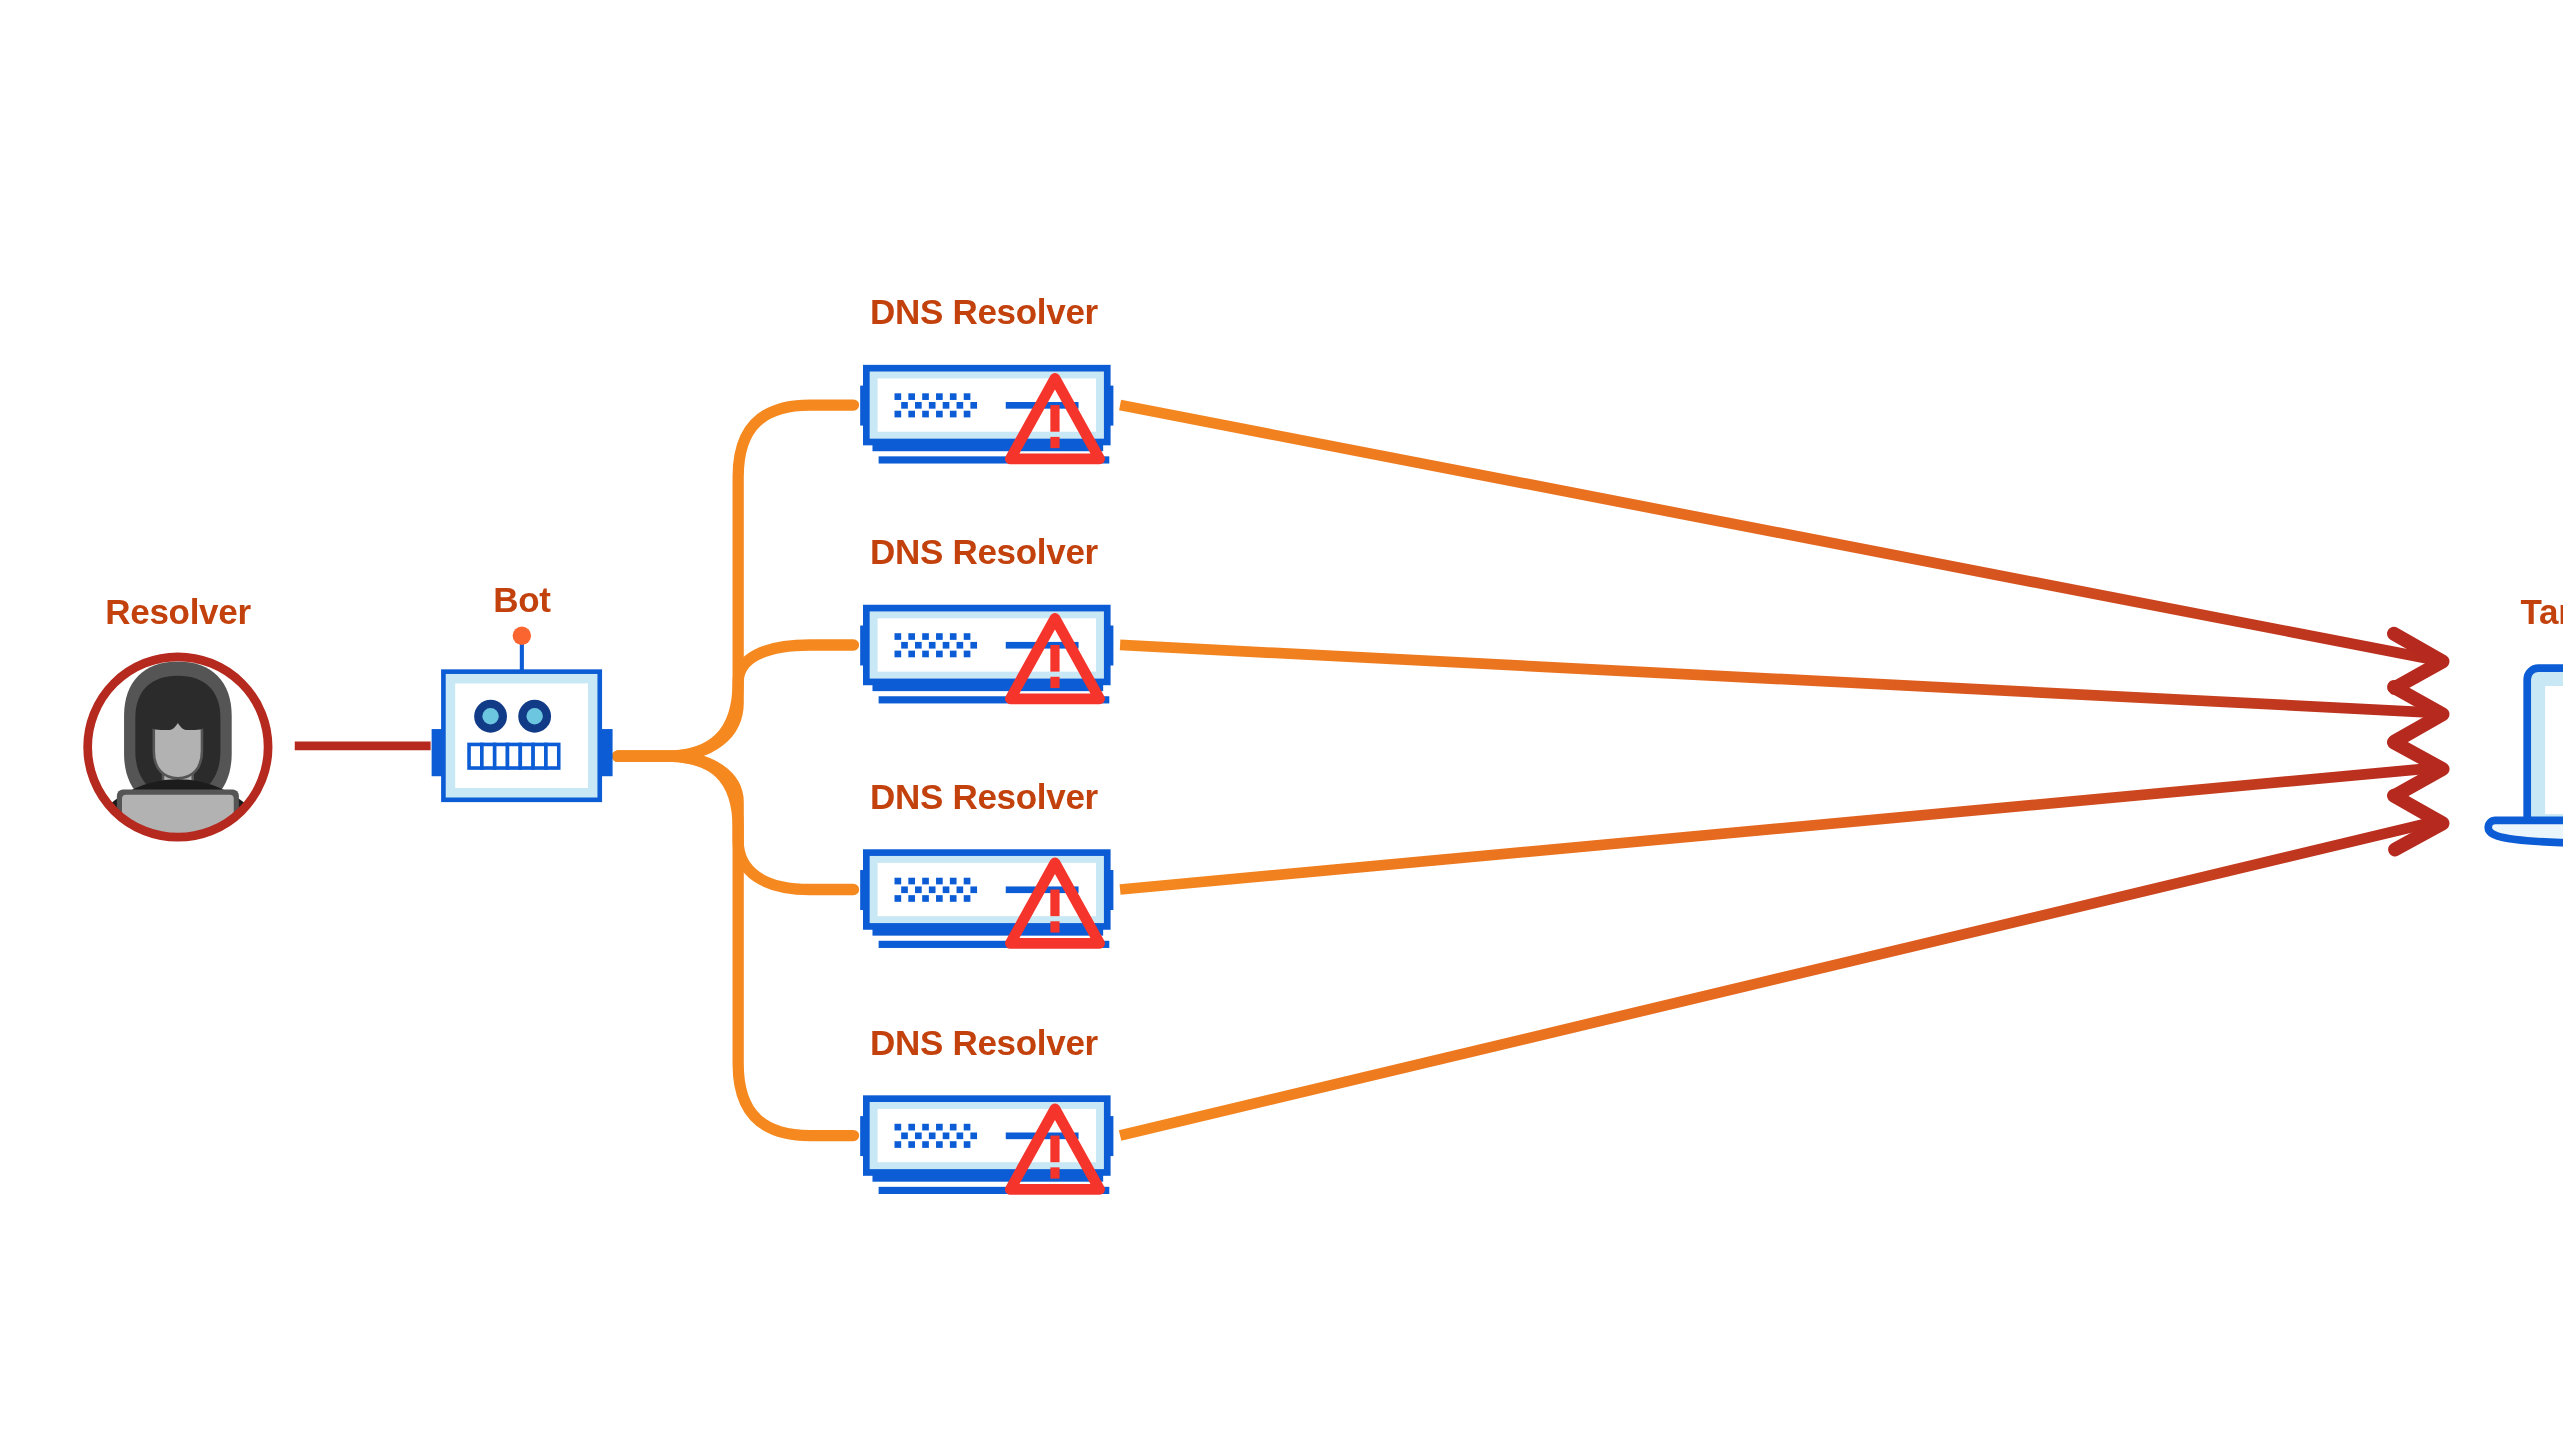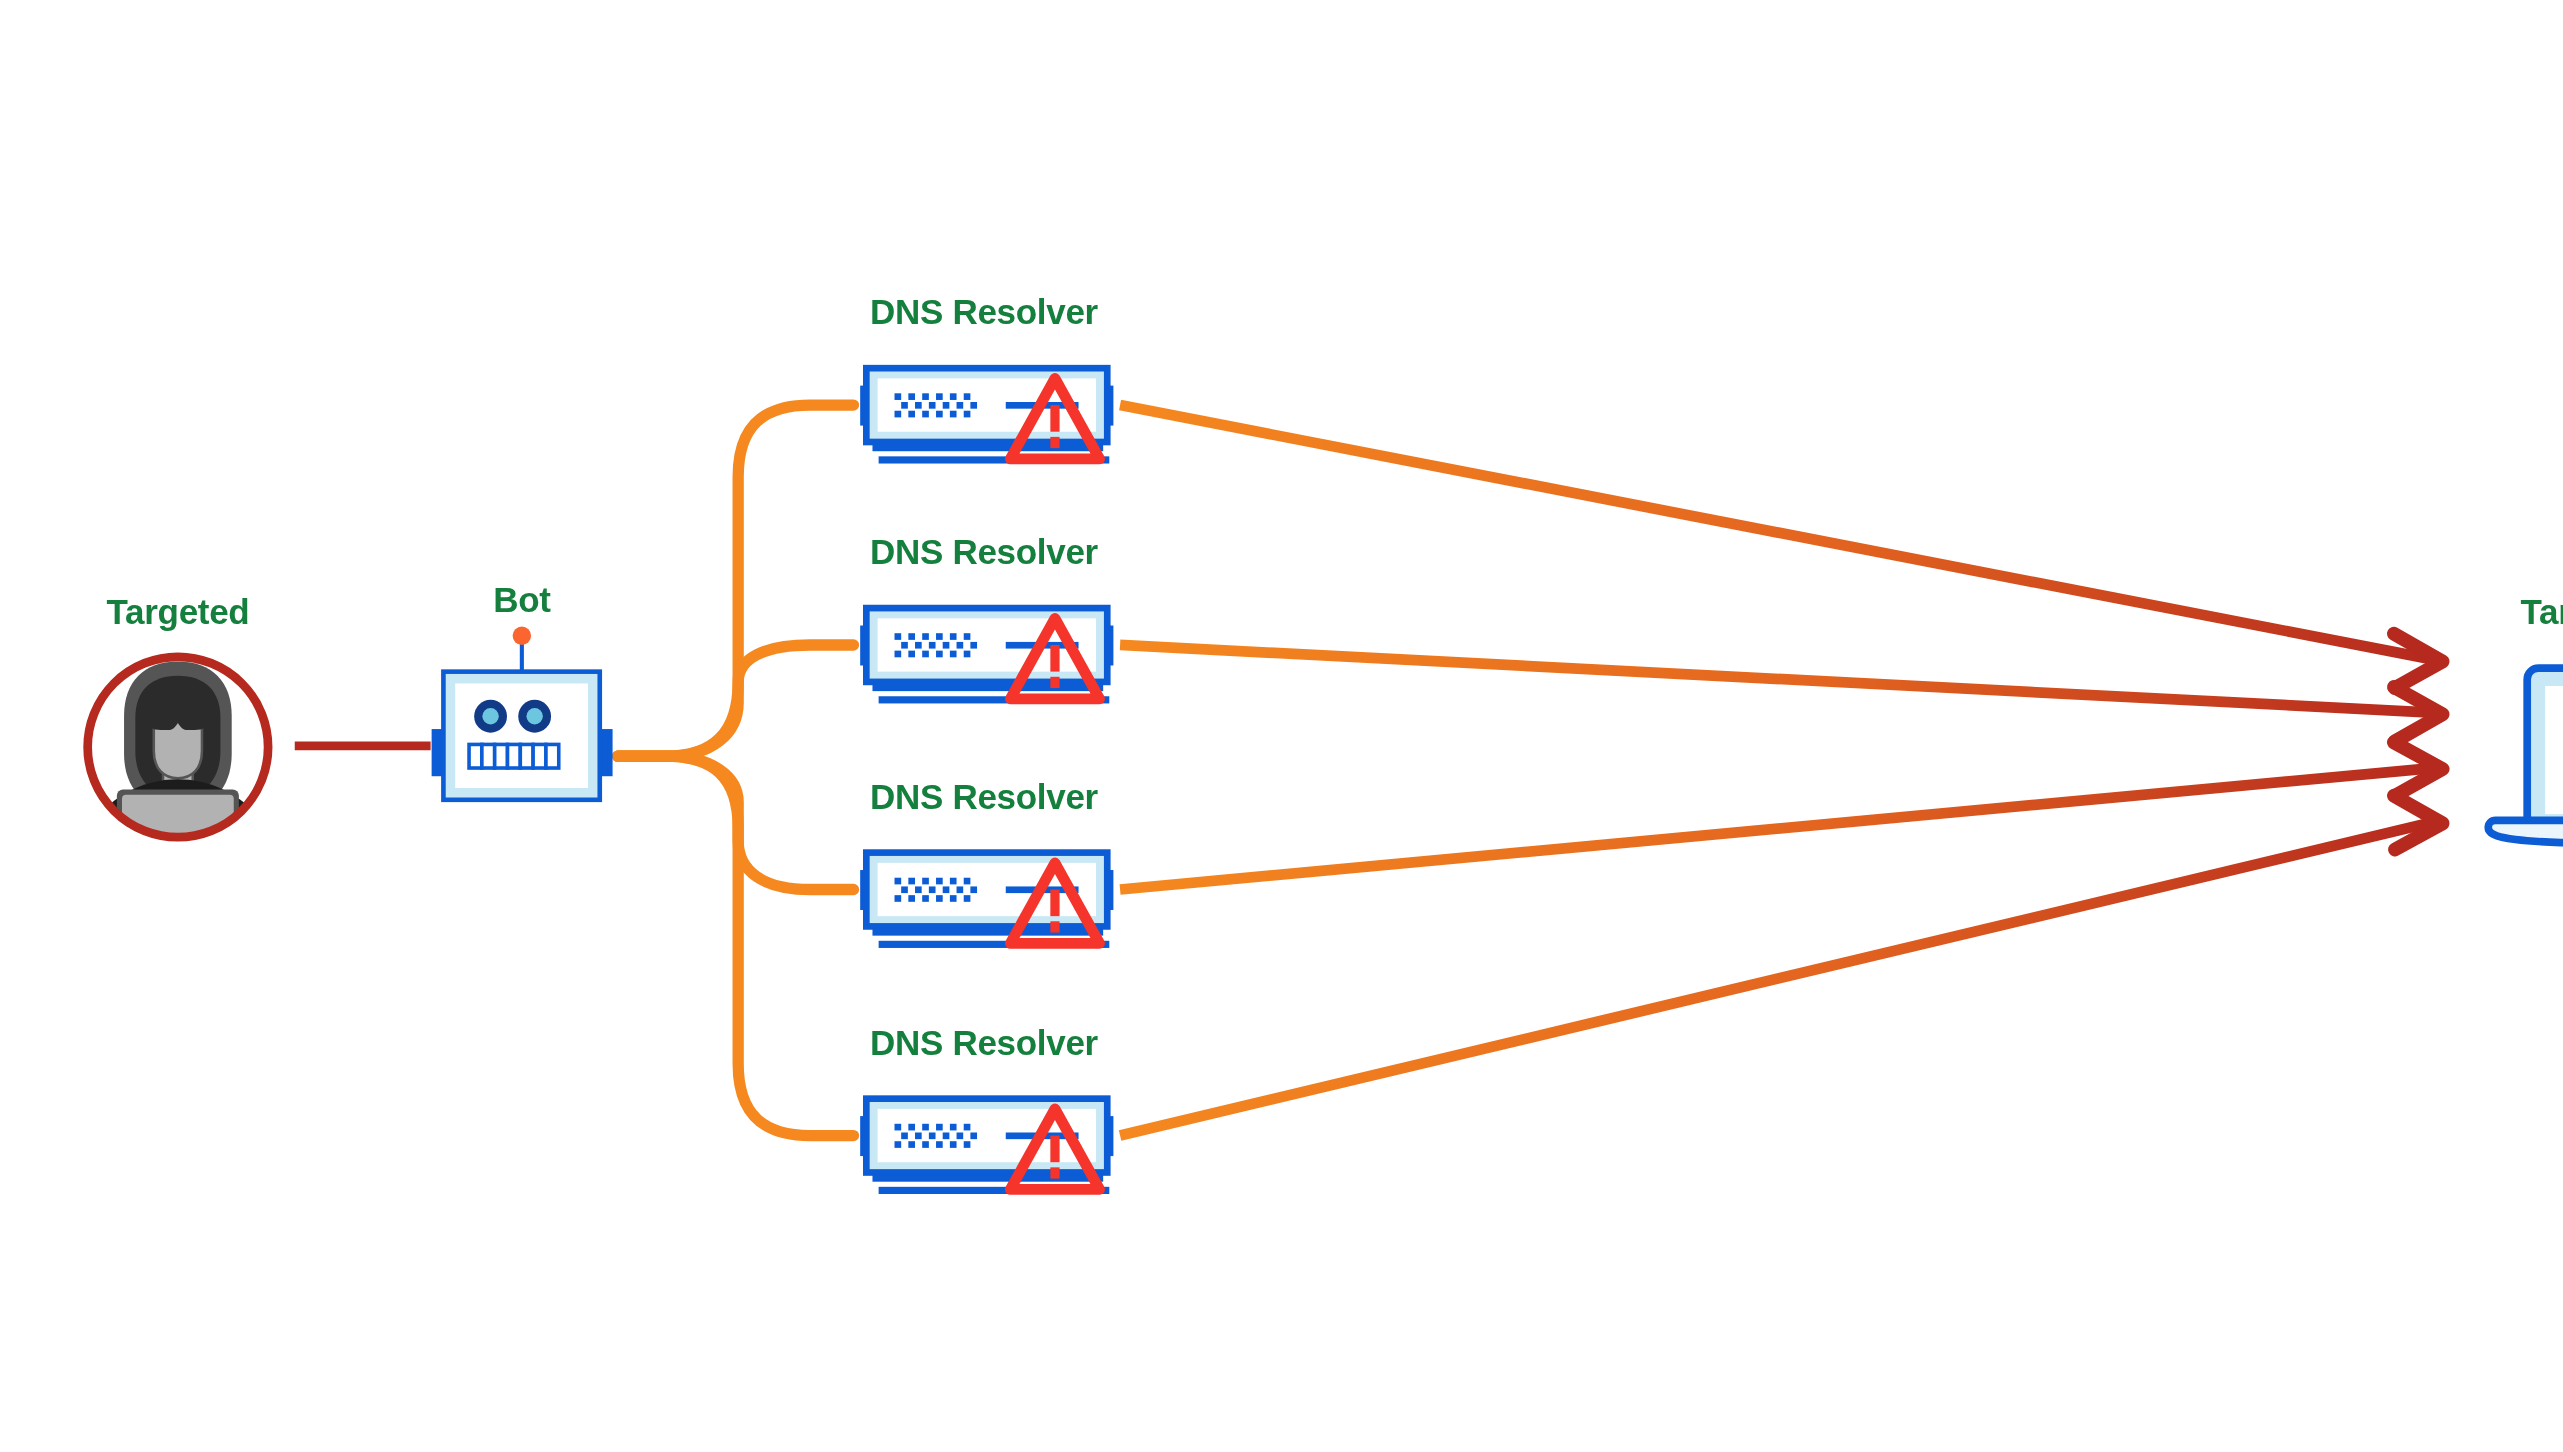--- a/index.html
+++ b/index.html
@@ -14,7 +14,7 @@
     position:absolute;
     font-size:35px;
     font-weight:700;
-    color:#15803d;
+    color:#c2410c;
     letter-spacing:-0.3px;
     white-space:nowrap;
     text-align:center;

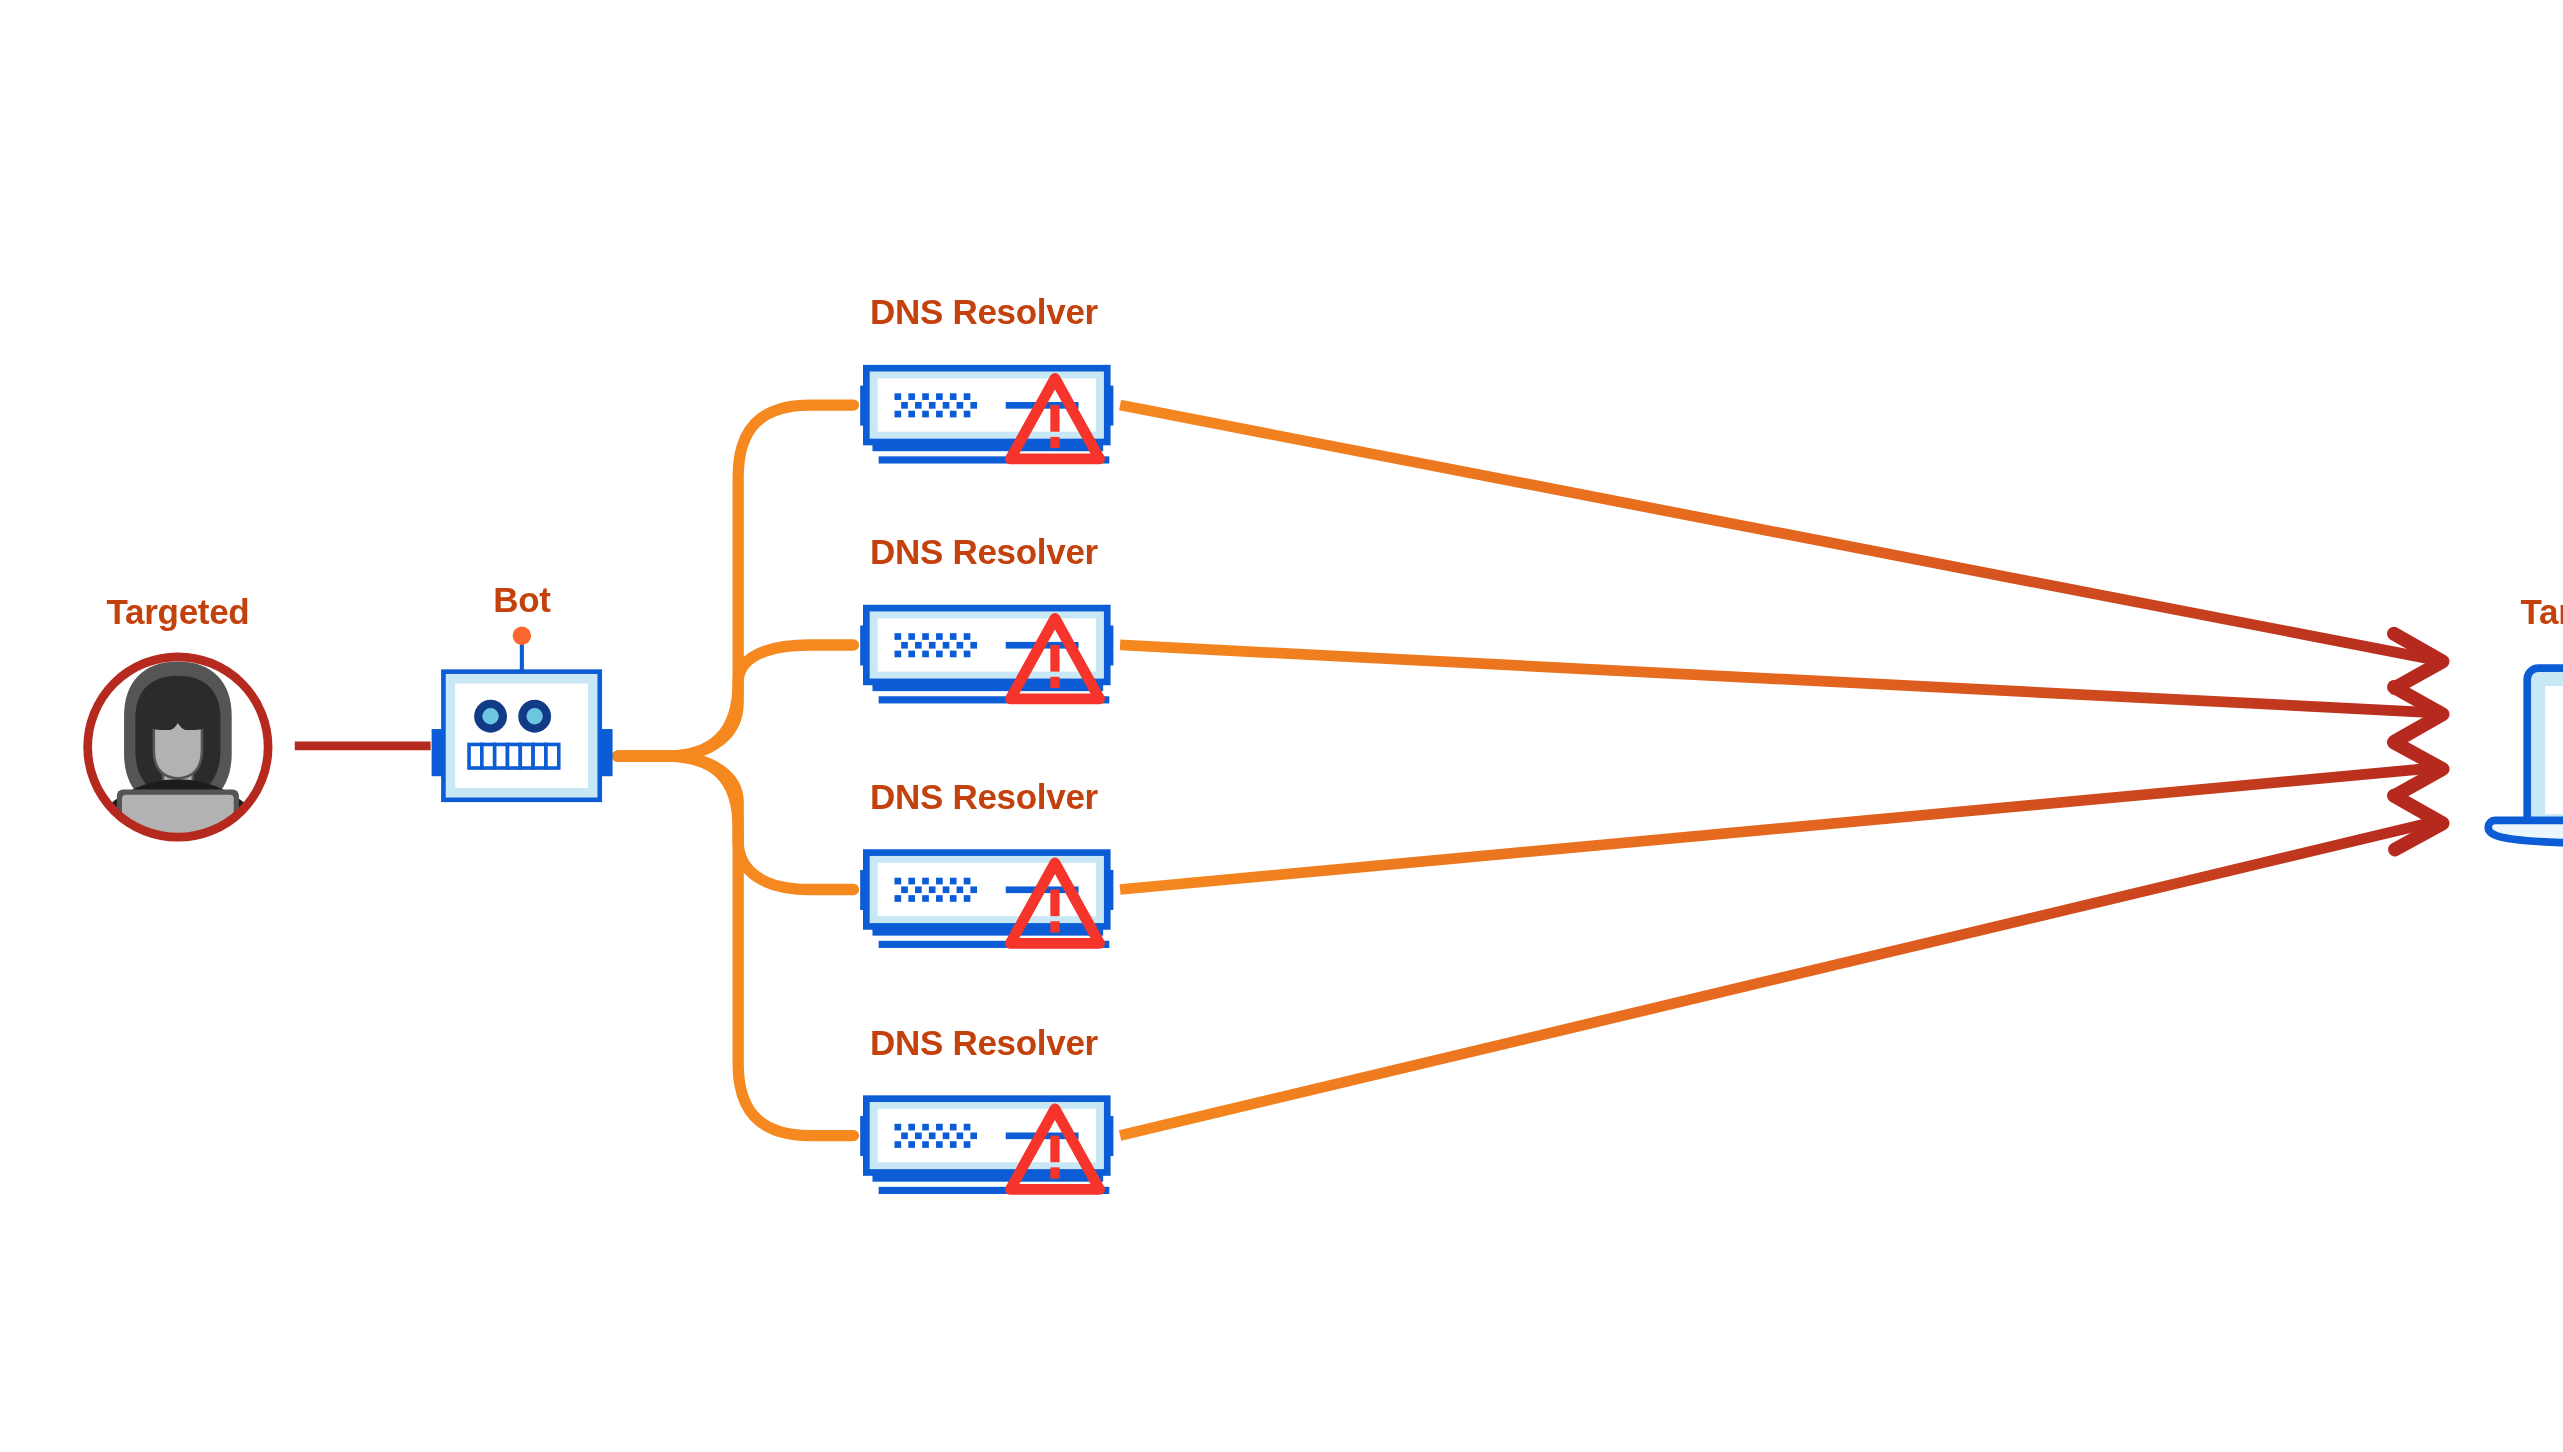--- a/index.html
+++ b/index.html
@@ -292,7 +292,7 @@
     </g>
   </svg>
 
-  <div class="nodelabel" style="left:178px;top:592px;">Targeted</div>
+  <div class="nodelabel" style="left:178px;top:592px;">Resolver</div>
 
   <div class="nodelabel" style="left:522px;top:580px;">Bot</div>
 

